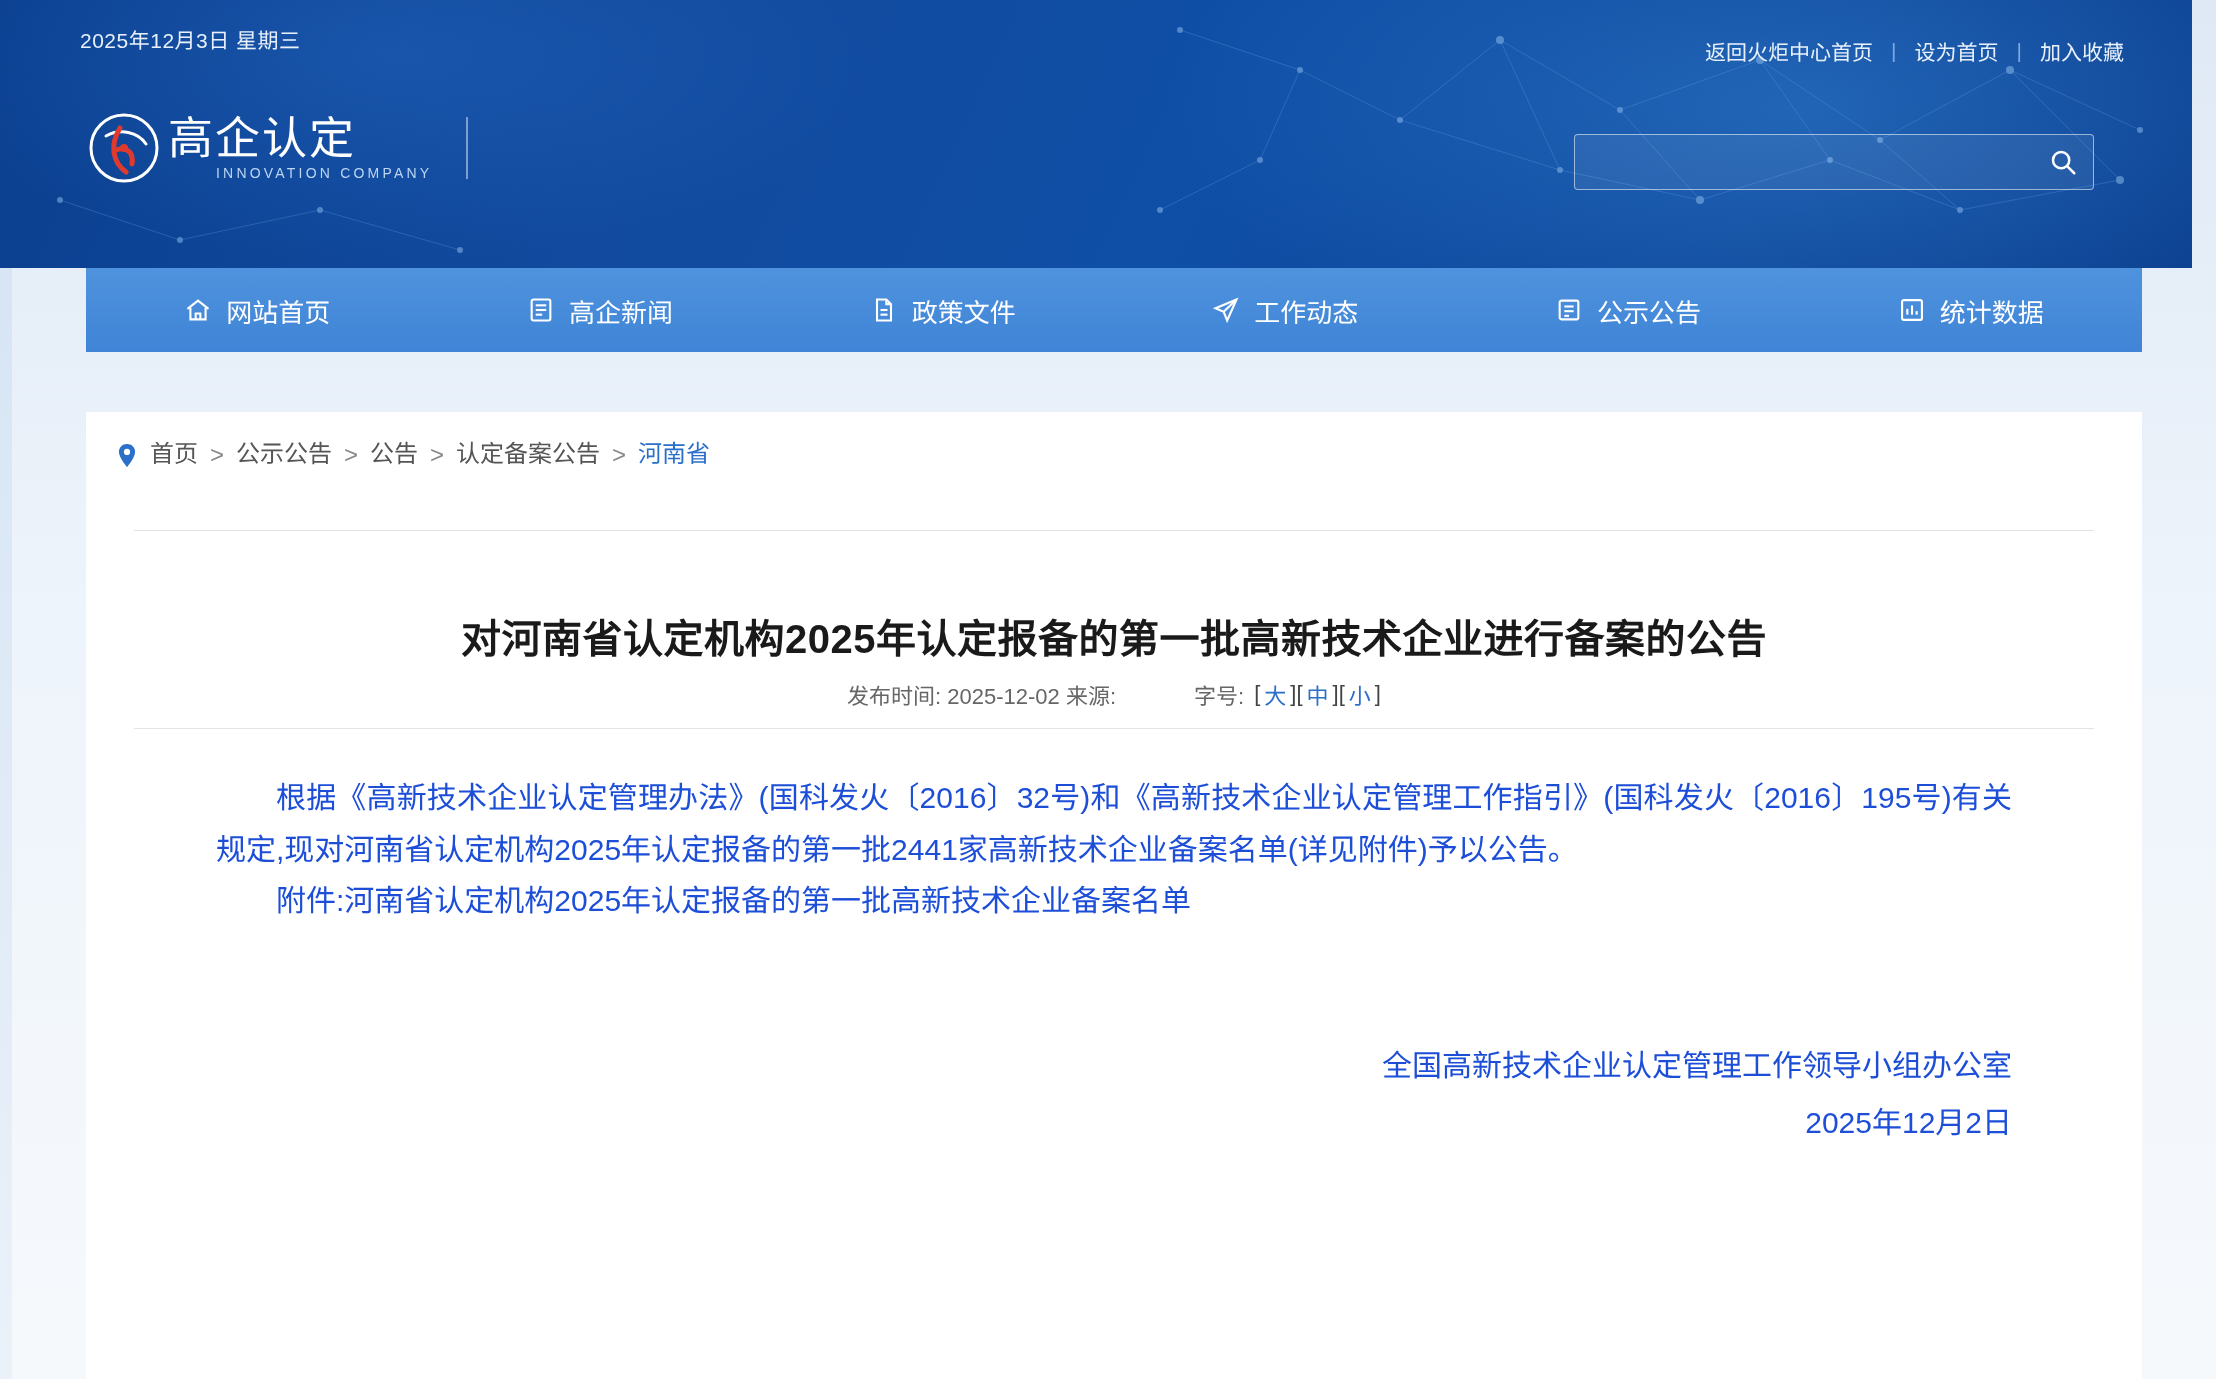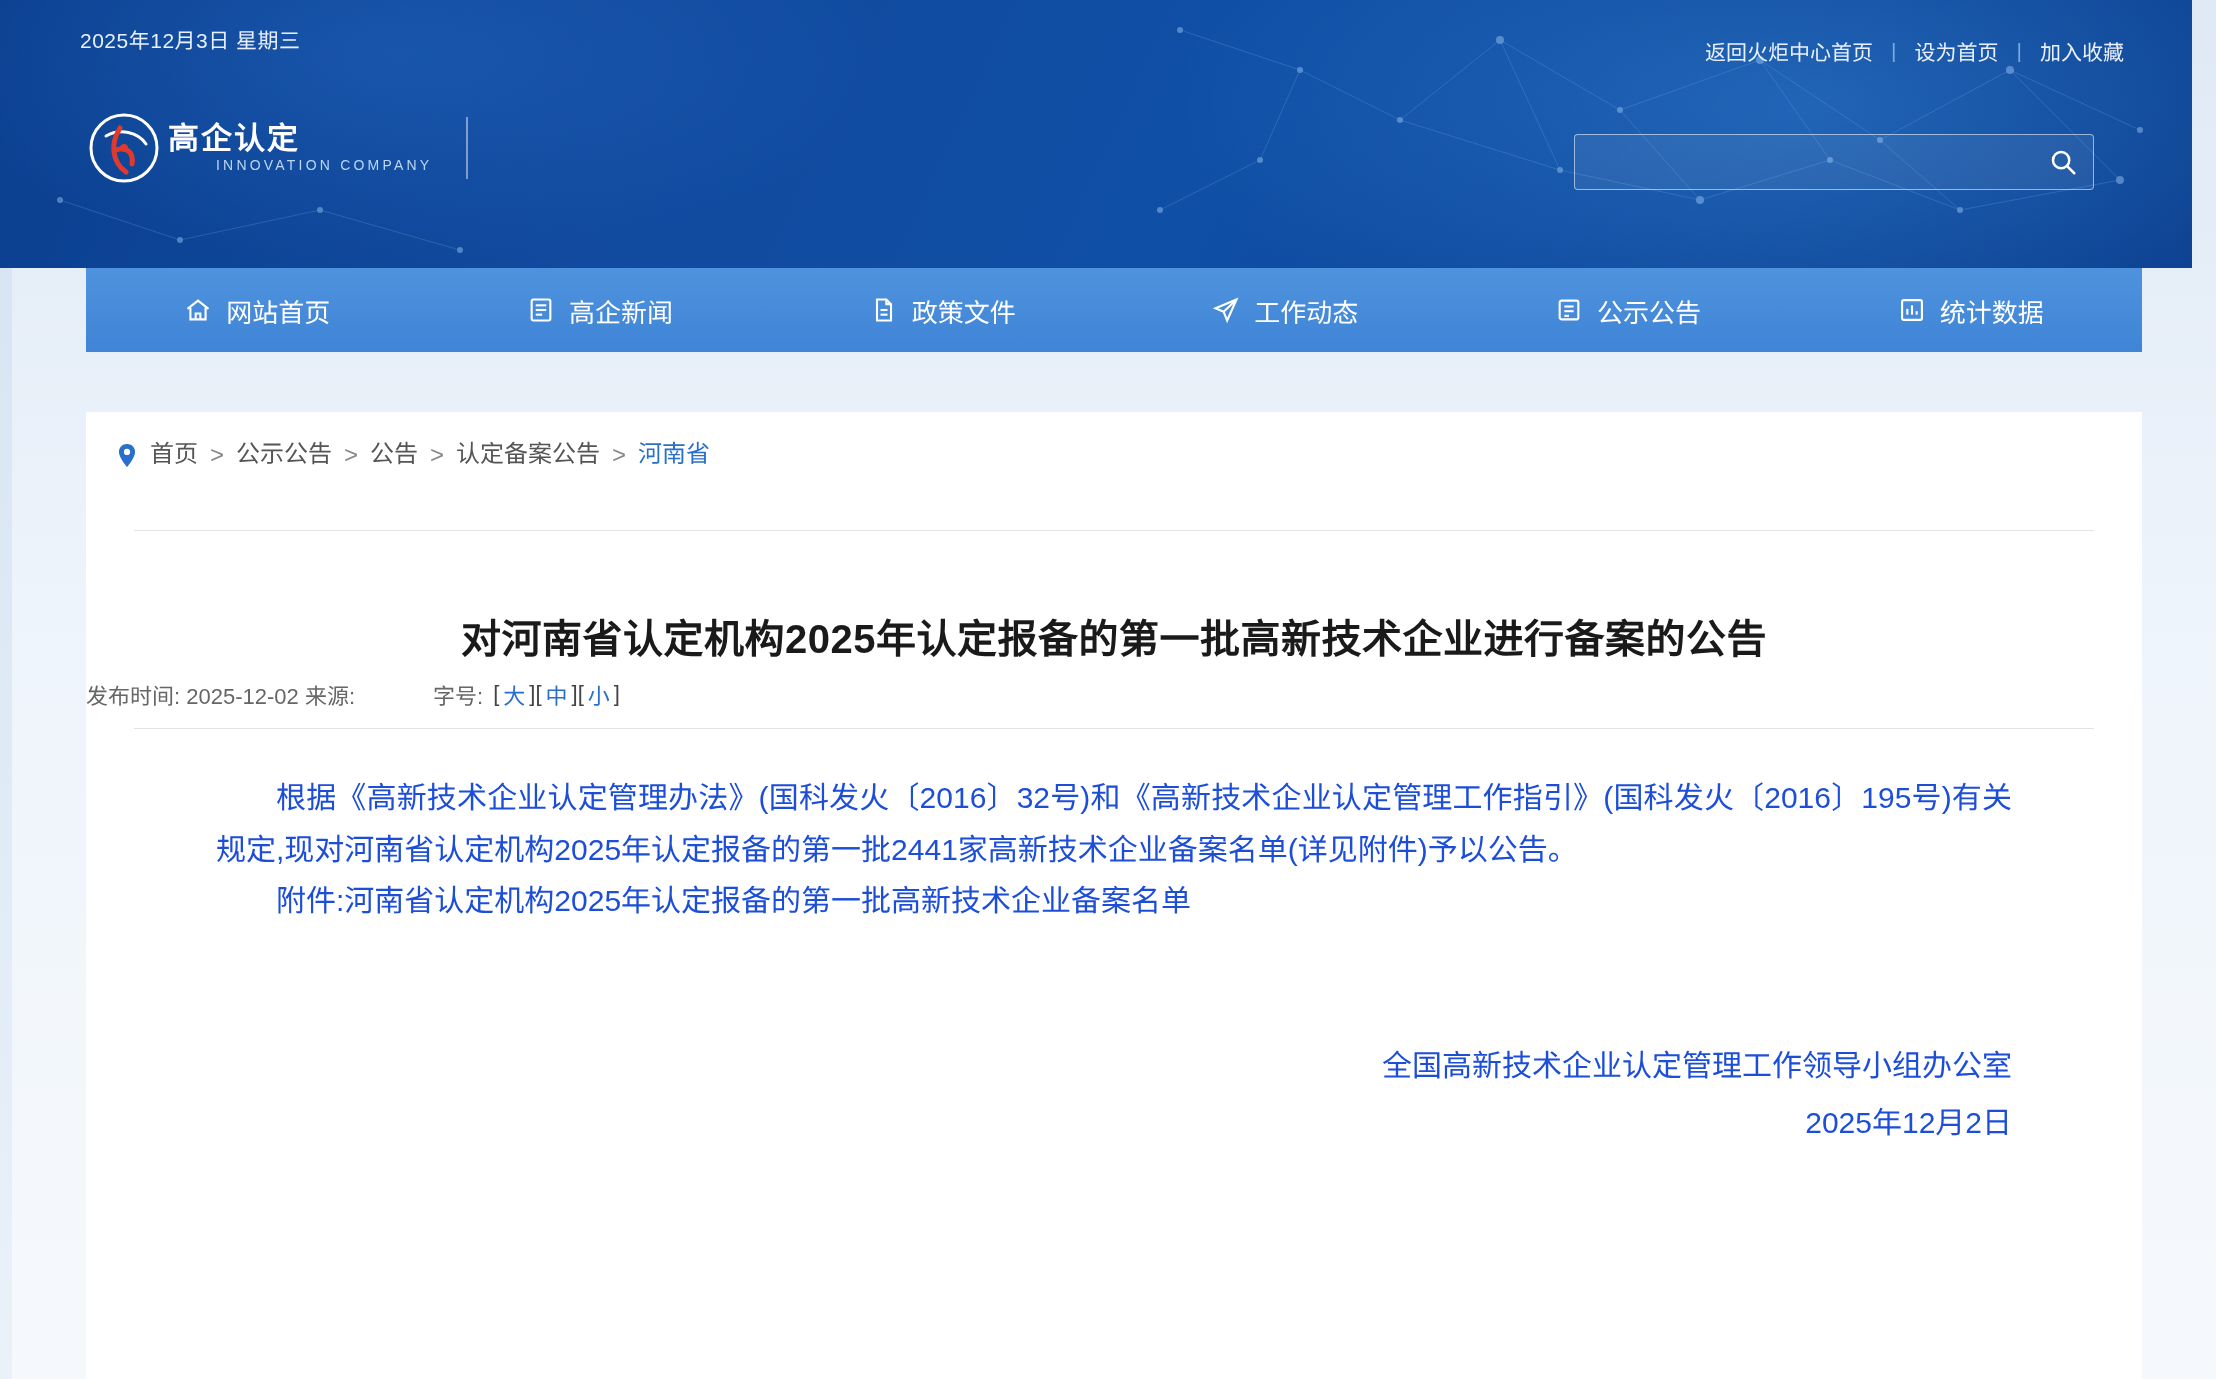--- a/index.html
+++ b/index.html
@@ -113,8 +113,8 @@
     height: 76px;
   }
   .logo-cn {
-    font-size: 31px;
-    font-weight: 700;
+    font-size: 45px;
+    font-weight: 400;
     color: #ffffff;
     line-height: 1.05;
     letter-spacing: 2px;

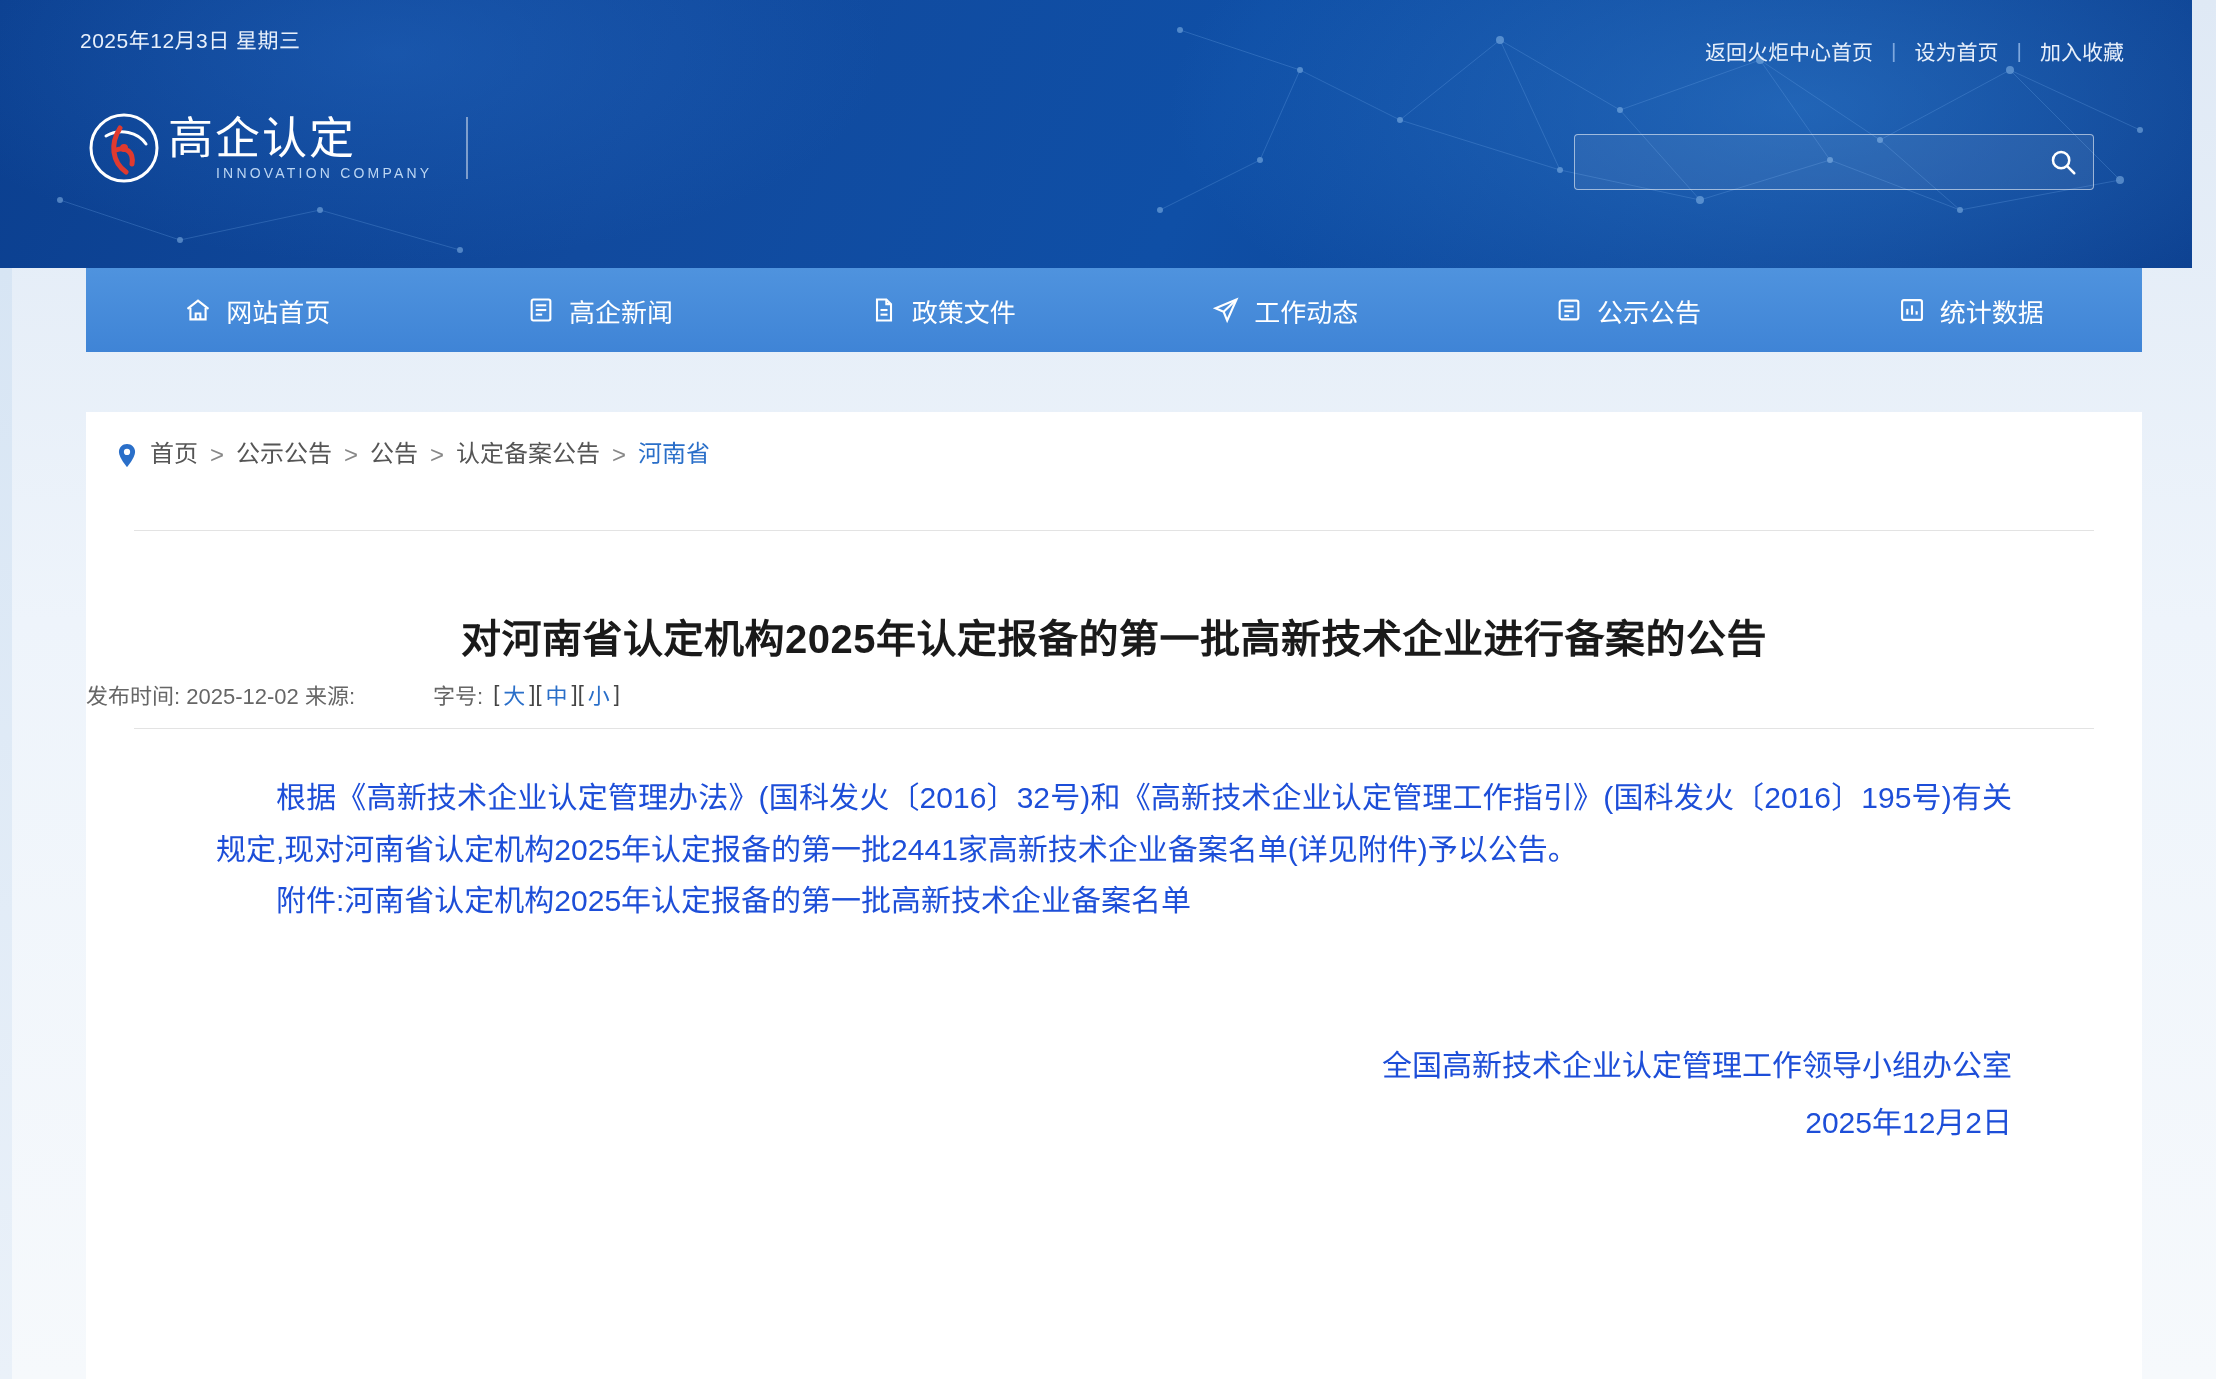--- a/index.html
+++ b/index.html
@@ -256,6 +256,7 @@
     top: 266px;
     display: flex;
     align-items: center;
+    justify-content: center;
     gap: 0;
     font-size: 22px;
     color: #666;

